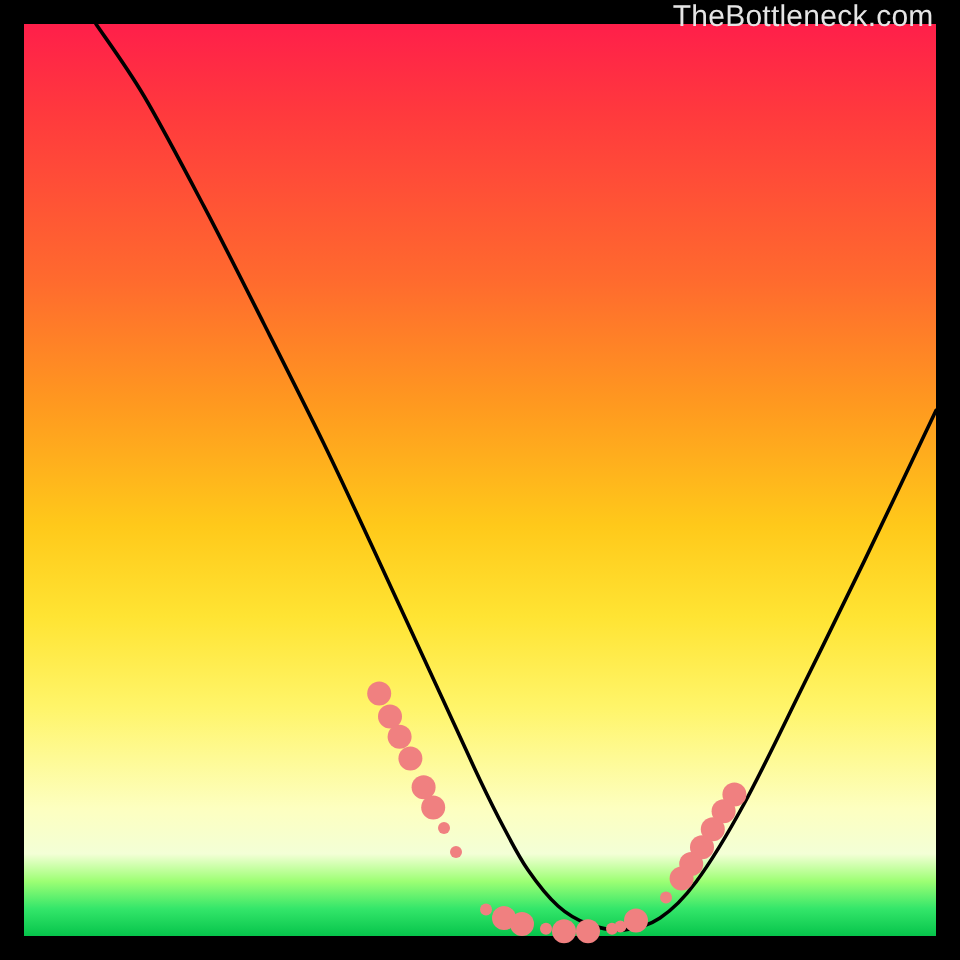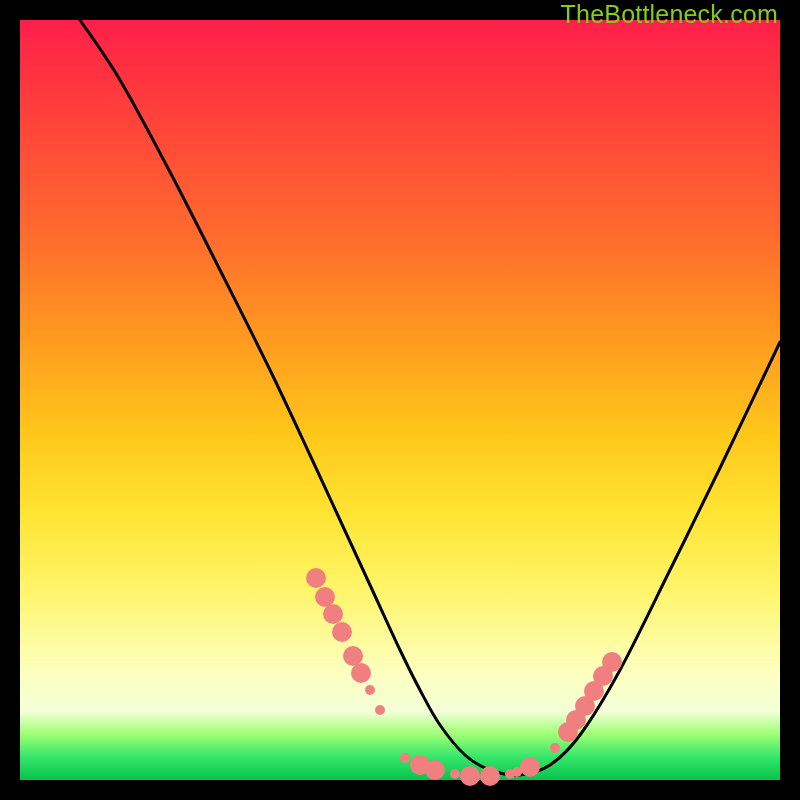--- a/index.html
+++ b/index.html
@@ -46,7 +46,7 @@
     position: absolute;
     top: 0px;
     right: 22px;
-    color: #84cc16;
+    color: #e5e5e5;
     font-size: 25px;
     font-weight: 500;
     letter-spacing: 0.2px;

